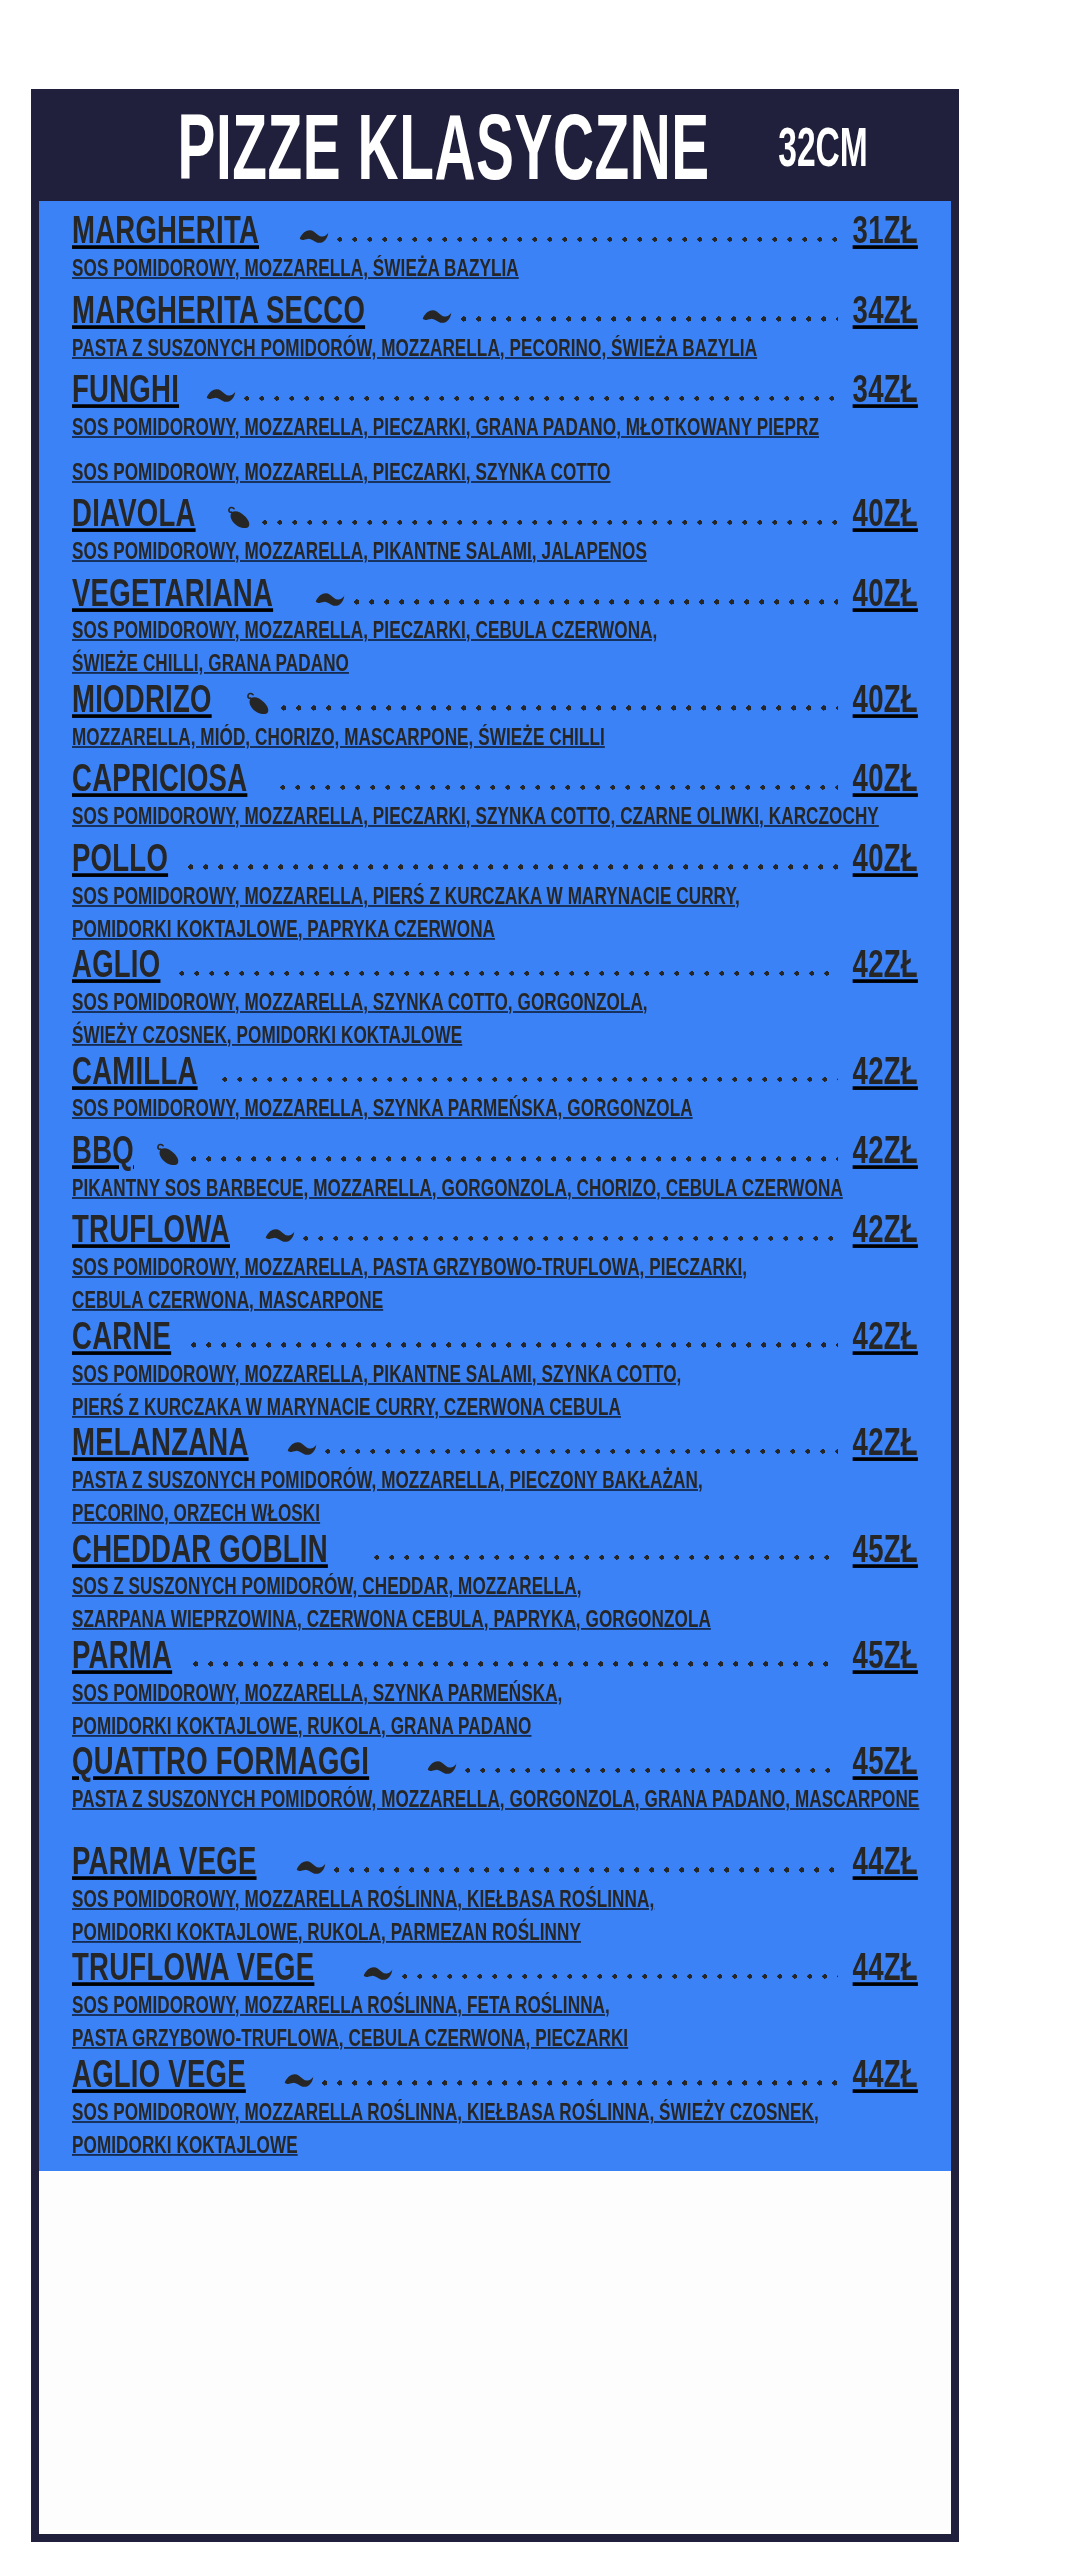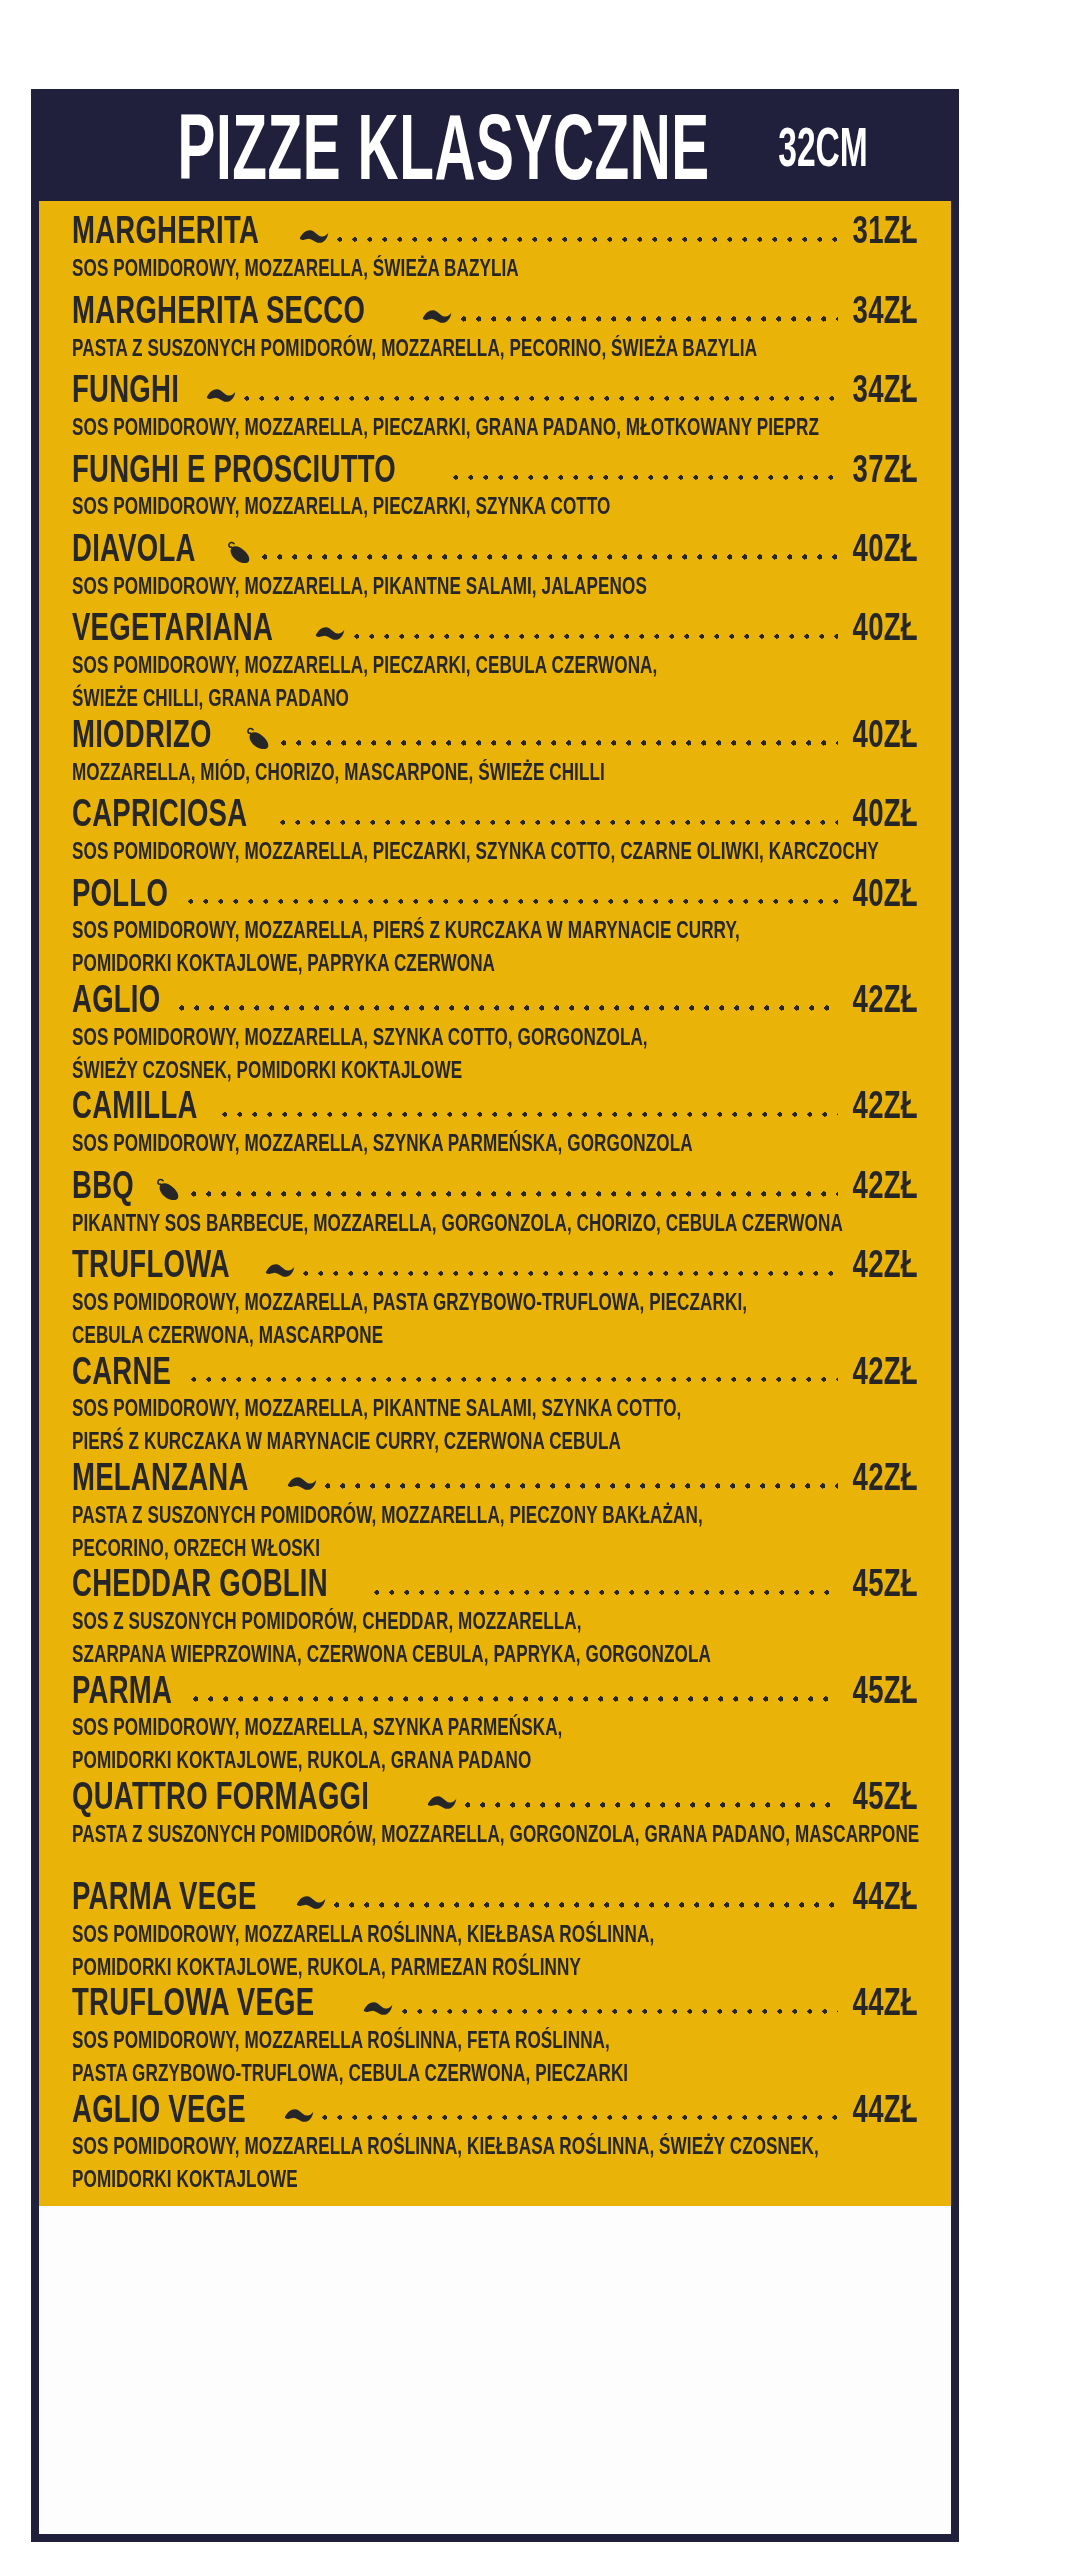--- a/index.html
+++ b/index.html
@@ -59,8 +59,9 @@
 
   
   .items {
-    background: #eab308;
+    background: #3b82f6;
     padding: 17.7px 33px 17.7px 33px;
+    text-decoration: underline;
   }
   .item {
     margin-bottom: 17.7px;

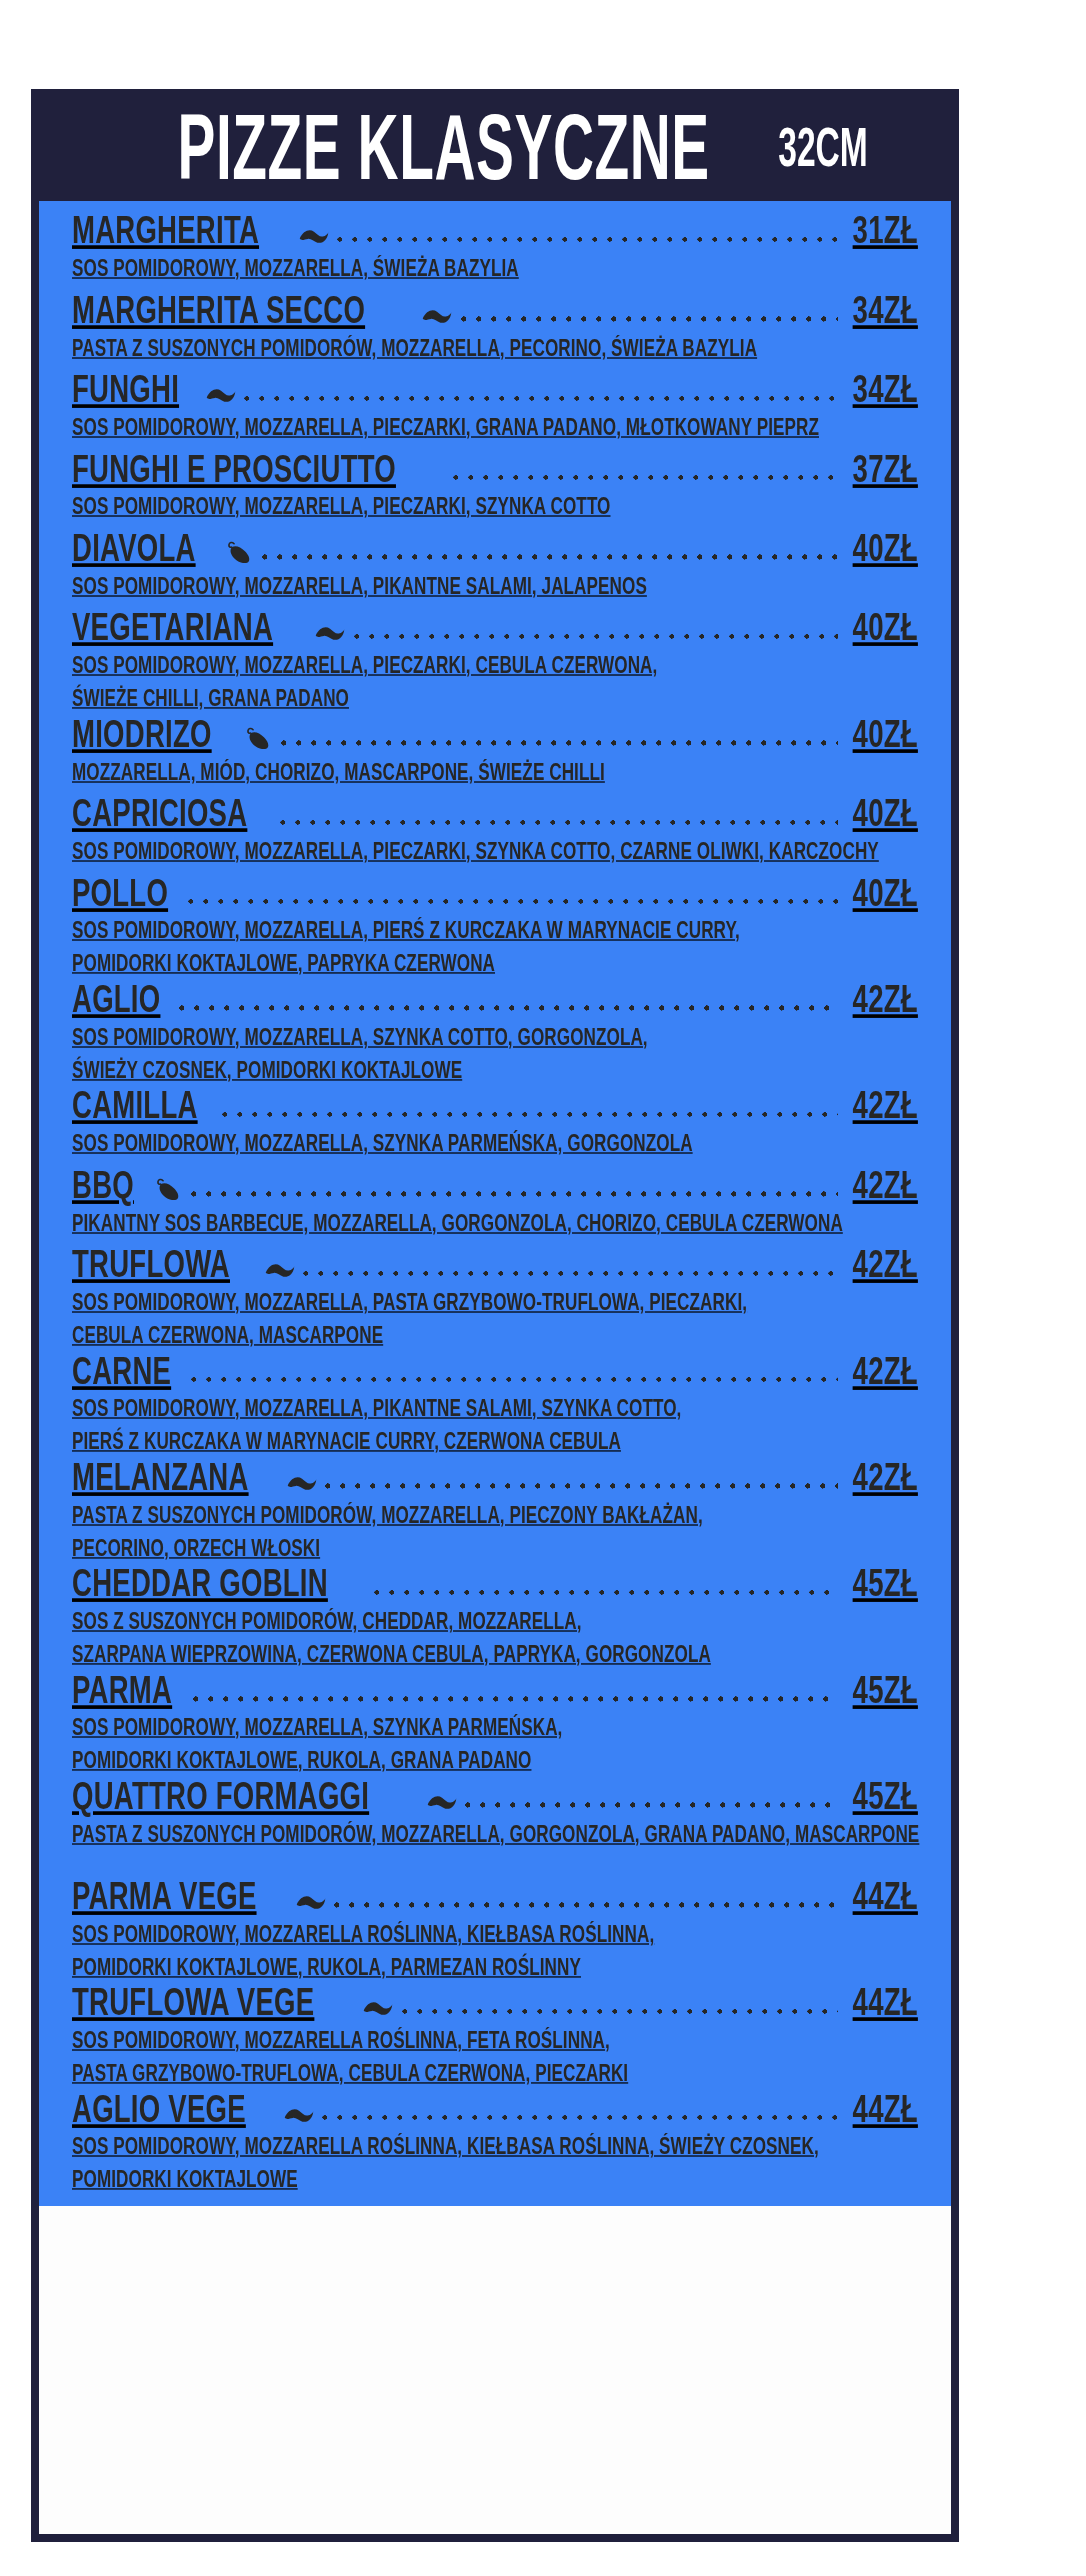--- a/index.html
+++ b/index.html
@@ -186,11 +186,6 @@
             </div>
           </div>
           <div class="item">
-            <div class="item-head">
-              <span class="item-name">FUNGHI E PROSCIUTTO</span>
-              <span class="dots"></span>
-              <span class="item-price">37ZŁ</span>
-            </div>
             <div class="item-desc">
               <span class="dline">SOS POMIDOROWY, MOZZARELLA, PIECZARKI, SZYNKA COTTO</span>
             </div>

